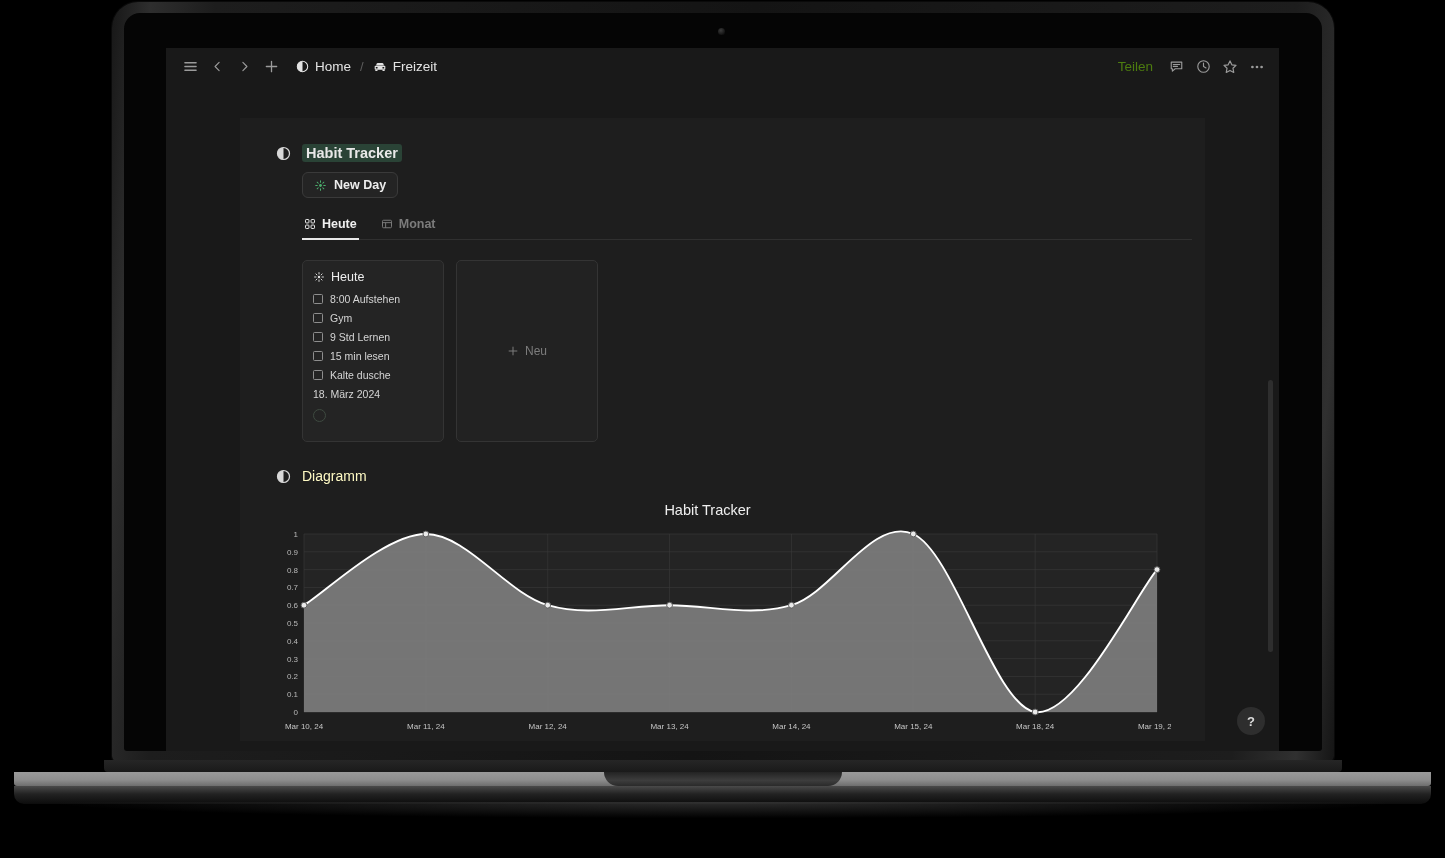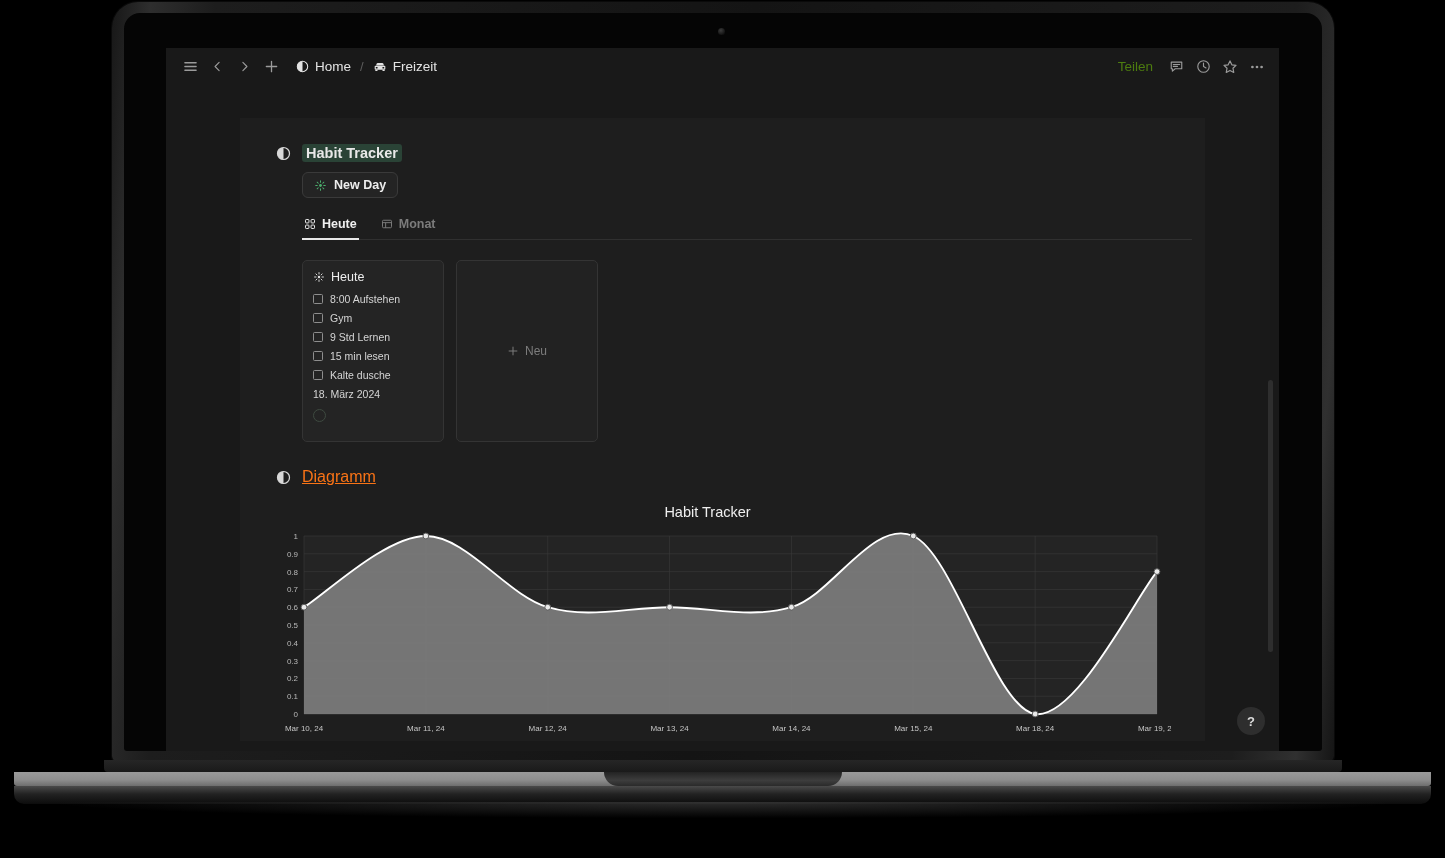--- a/index.html
+++ b/index.html
@@ -146,7 +146,7 @@
   }
 
   #diagram-title-row { margin-top: 26px; }
-  #diagram-label { font-size: 16px; color: #f97316; text-decoration: underline; }
+  #diagram-label { font-size: 14px; color: #fef9c3; }
 
   
   #chart-block { margin: 18px 0 0 0; position: relative; }

